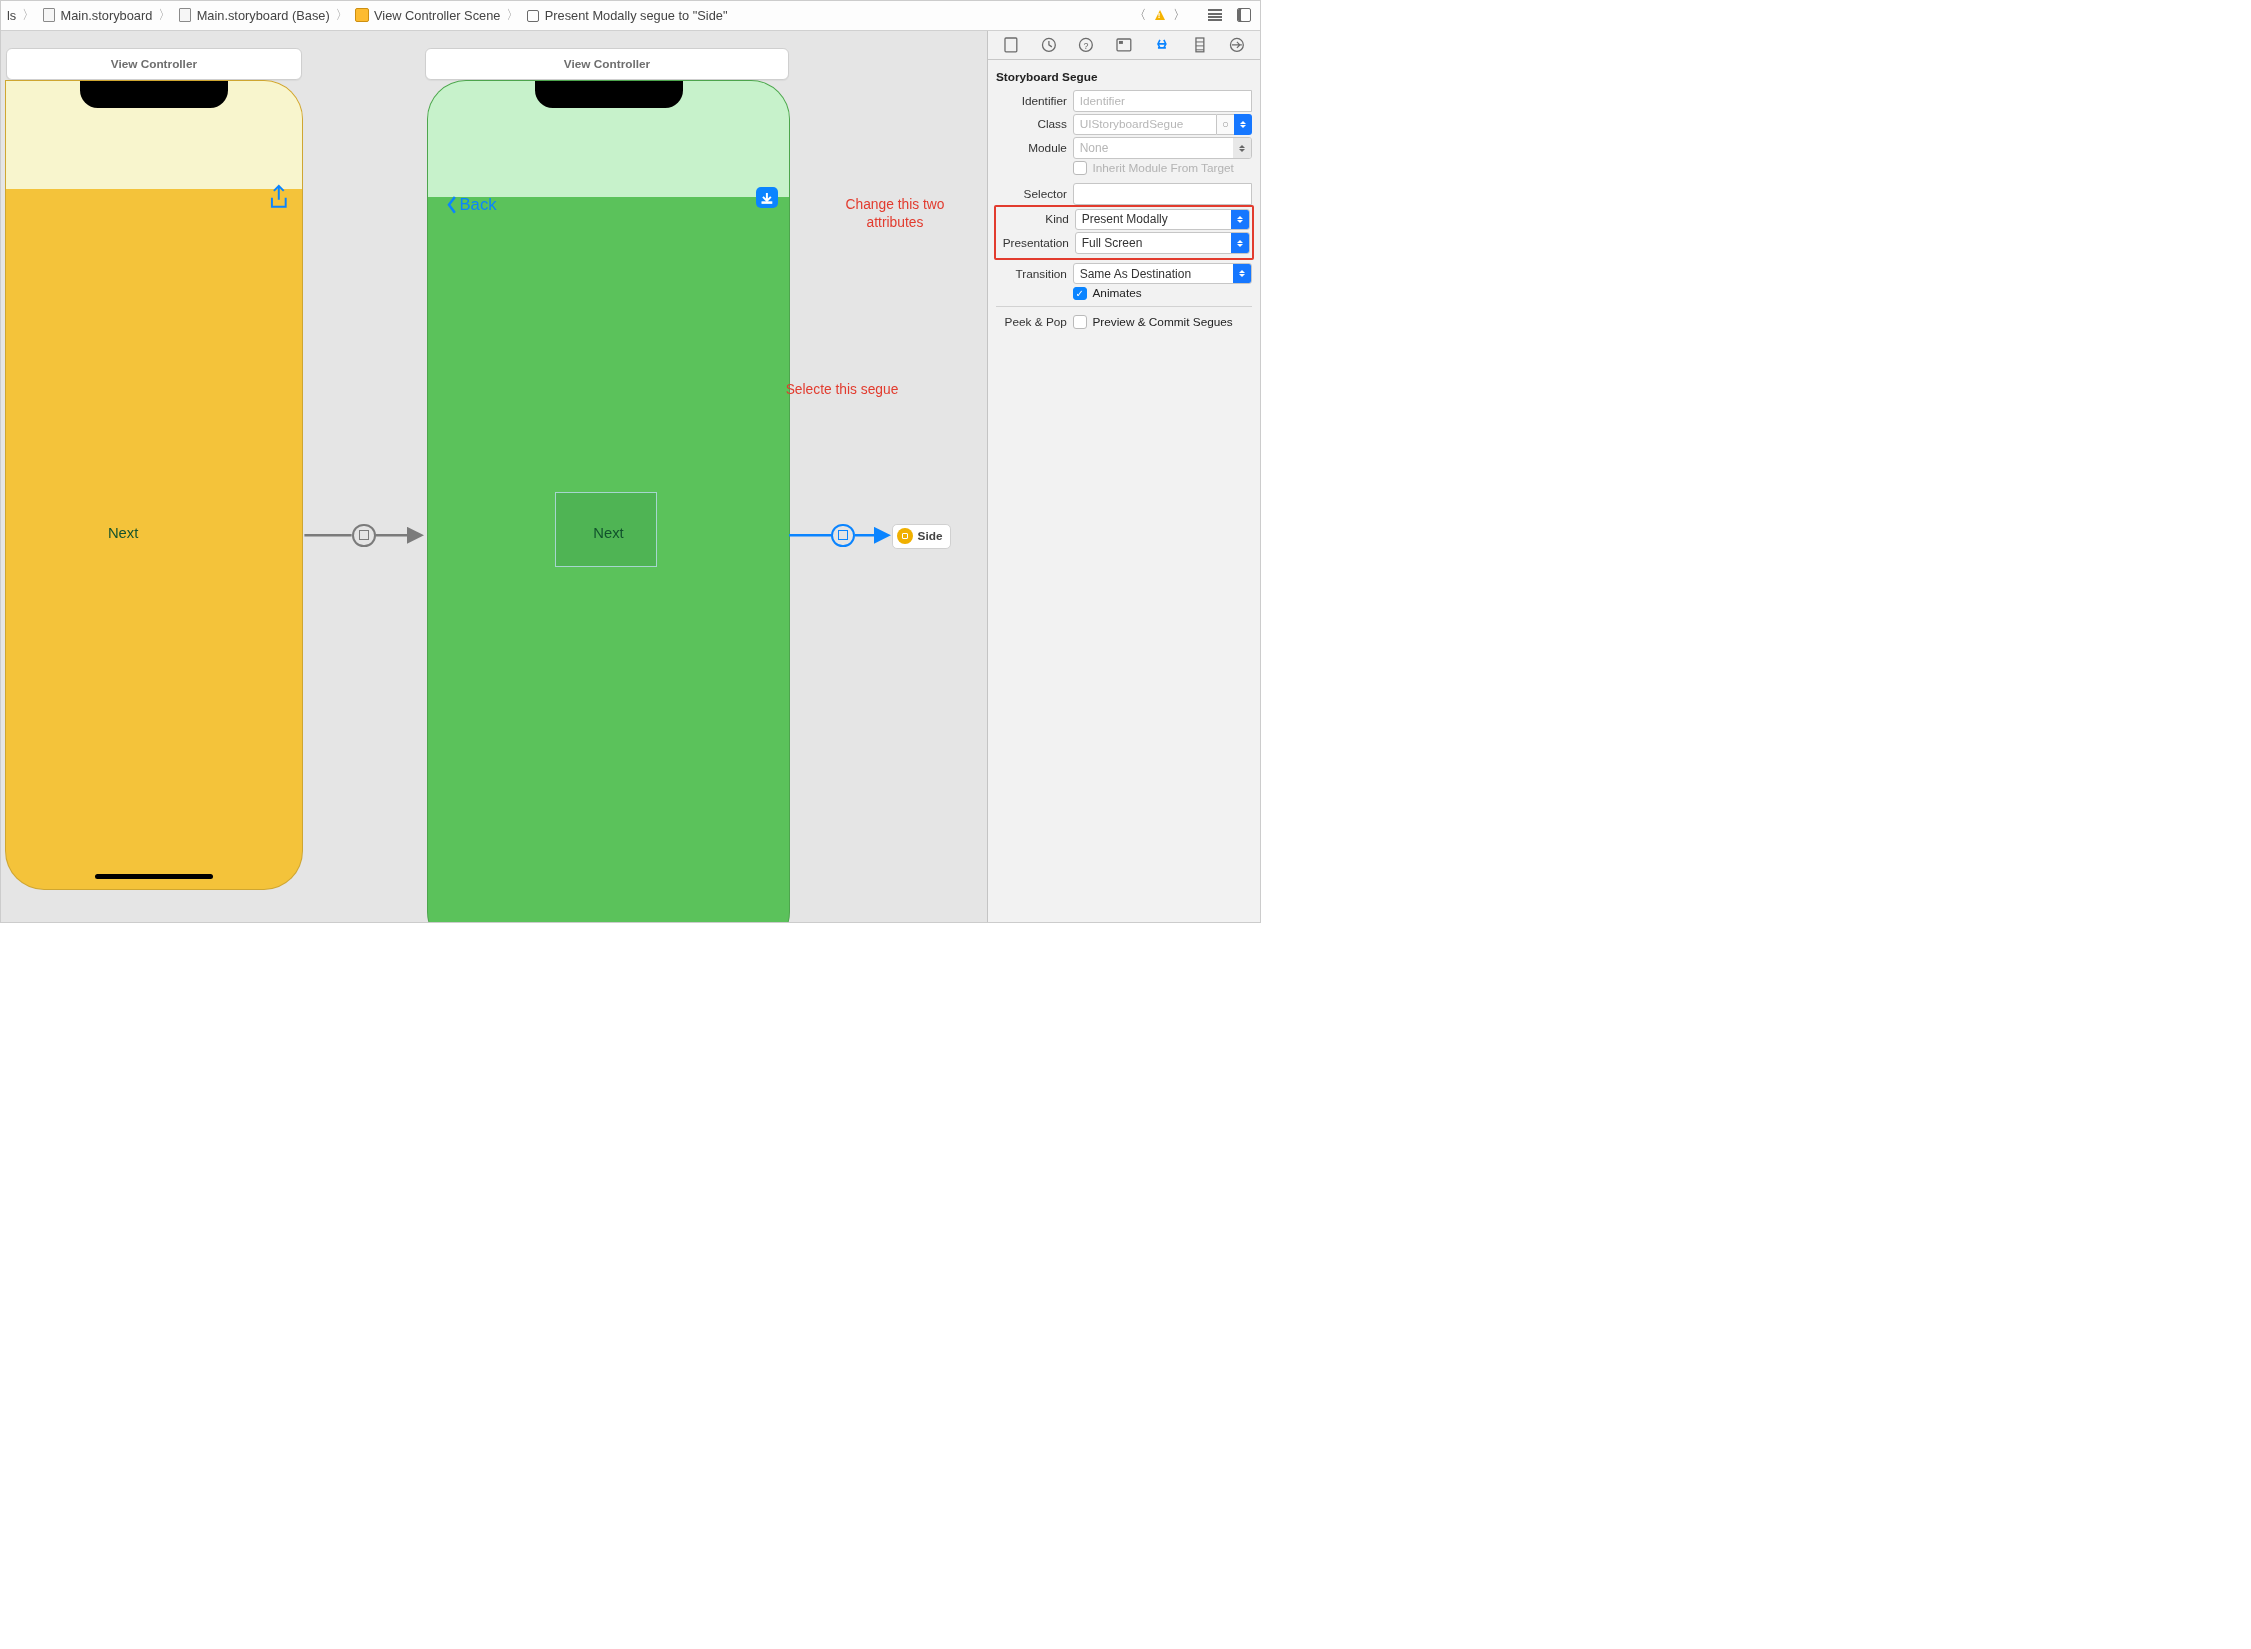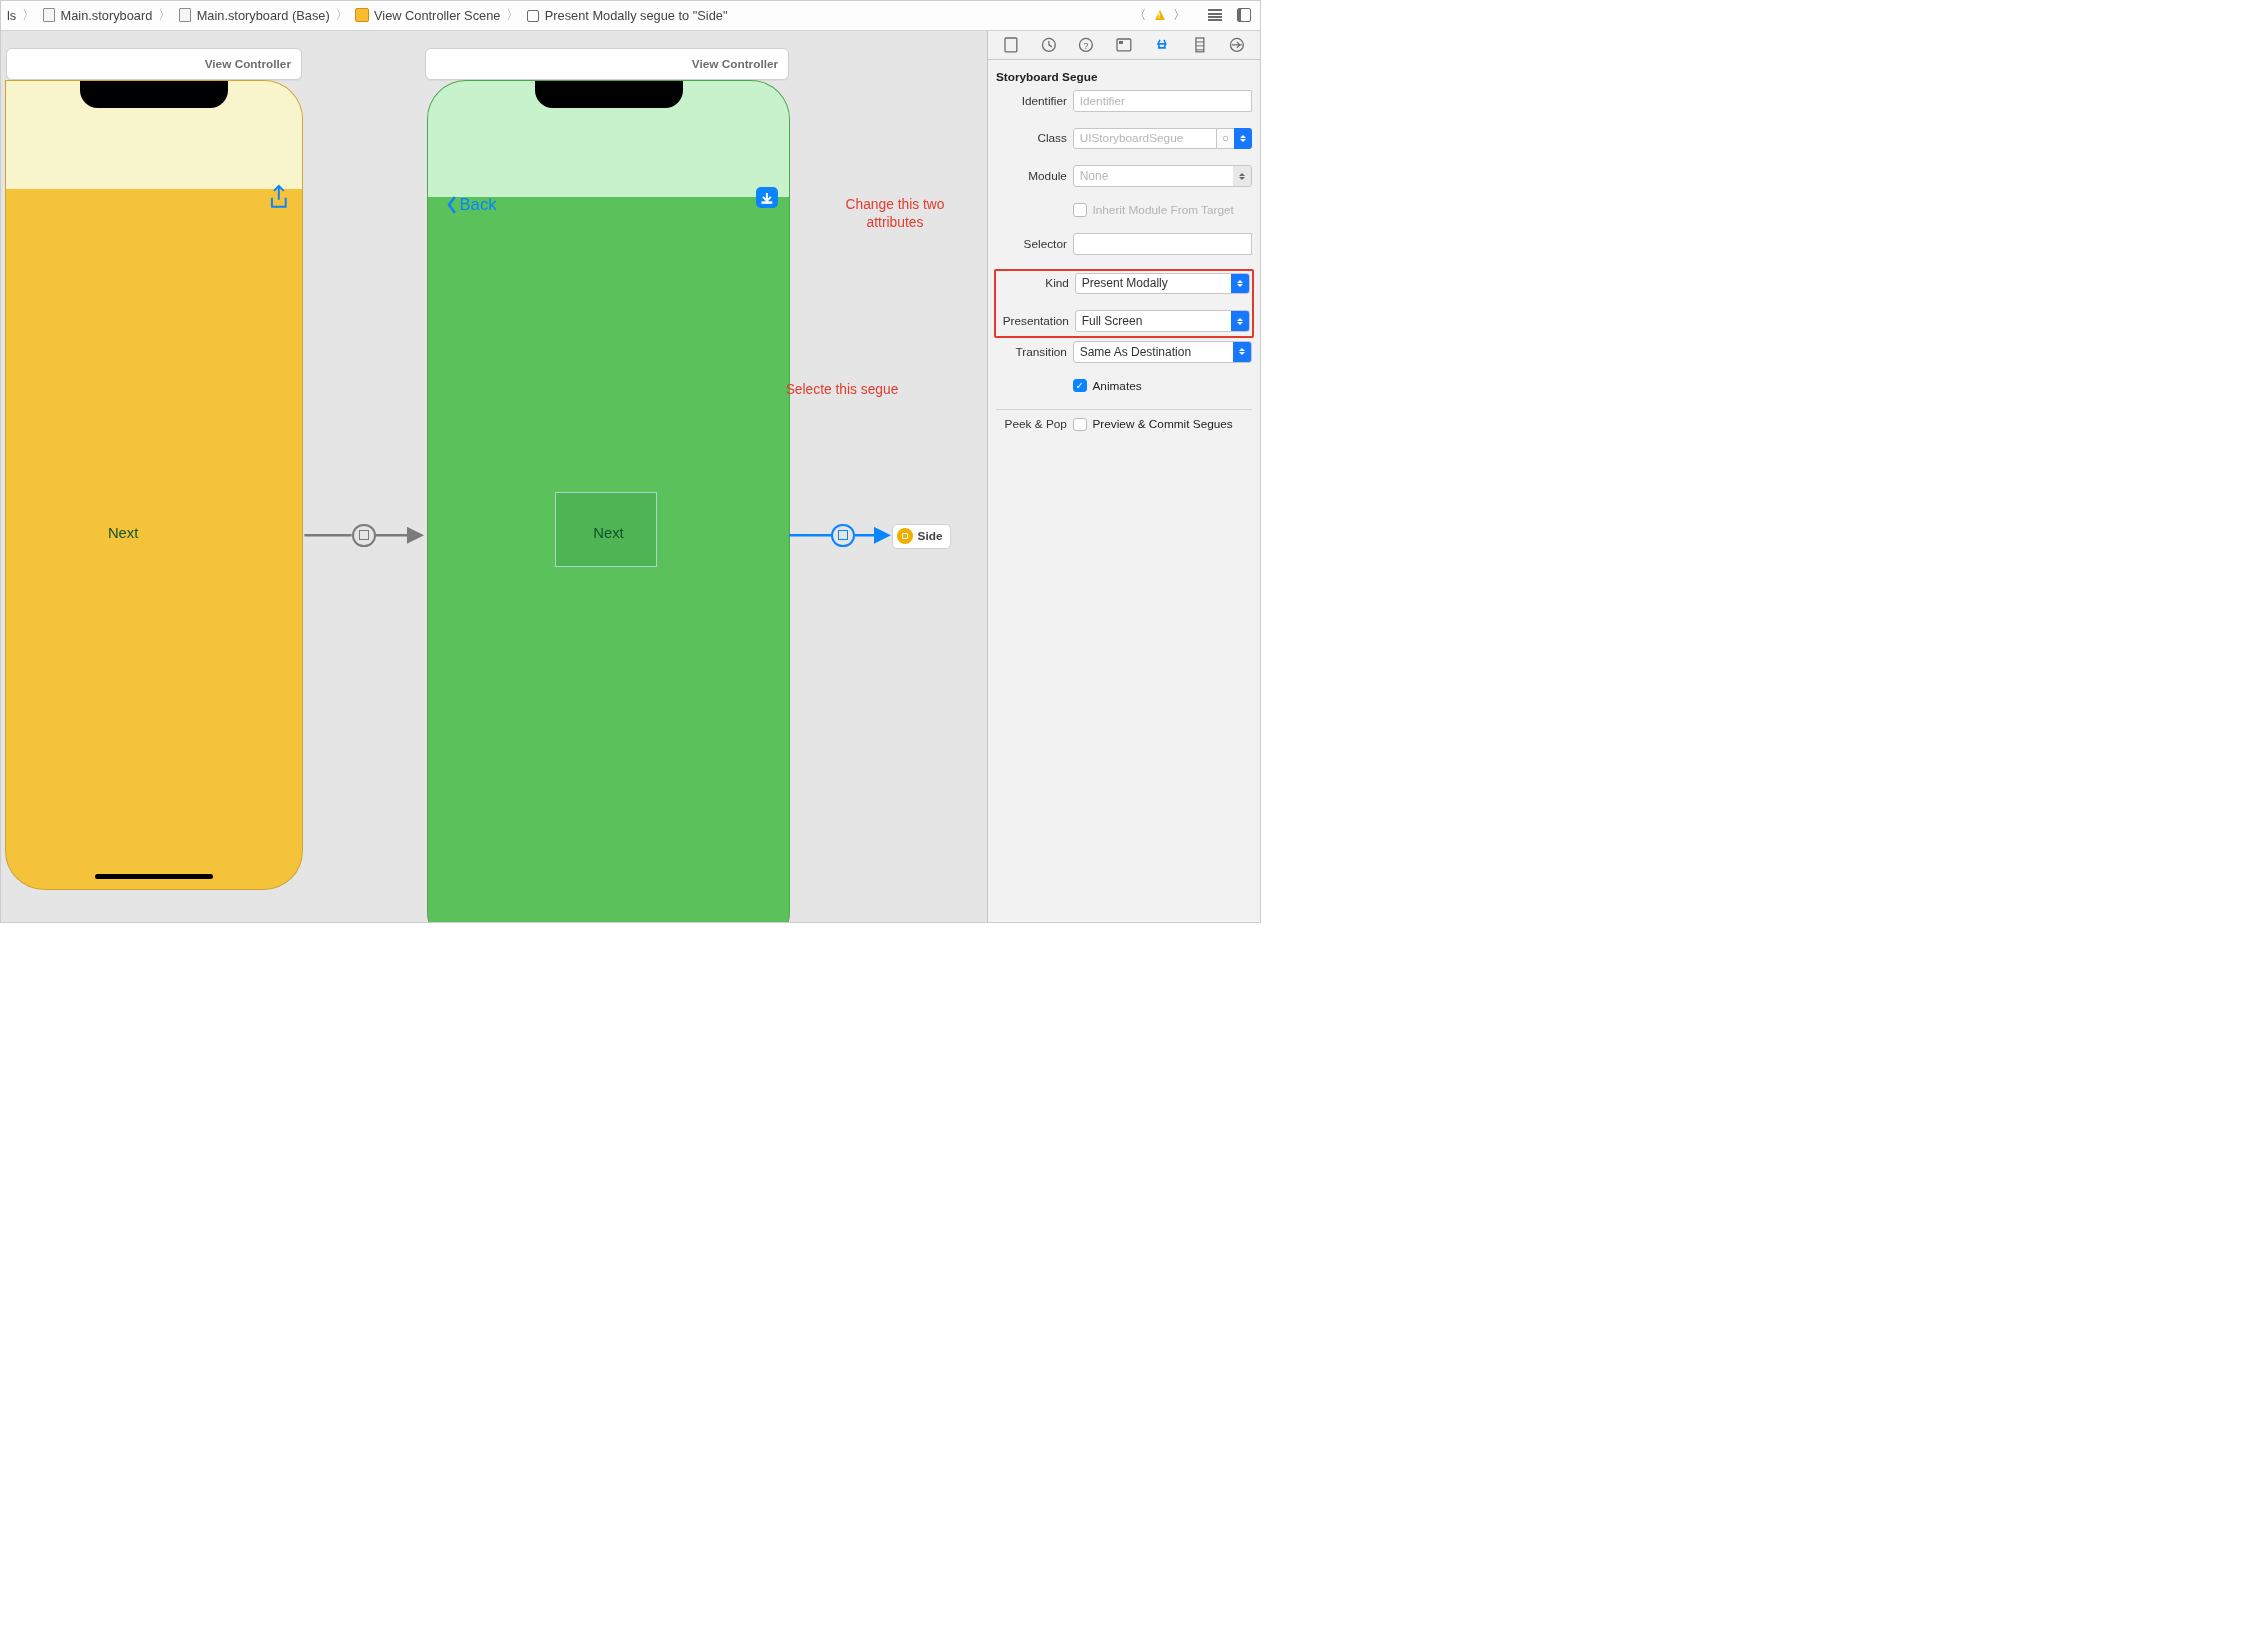--- a/index.html
+++ b/index.html
@@ -32,7 +32,7 @@
   .canvas { position:absolute; inset:0; }
 
   
-  .scene-label { position:absolute; background:#fff; border:1px solid #cfcfcf; border-radius:5.9px; text-align:right; color:#6e6e6e; font-weight:600; font-size:11.8px; padding:7.9px 9.9px; box-shadow: 0 1px 1px rgba(0,0,0,0.05);}
+  .scene-label { position:absolute; background:#fff; border:1px solid #cfcfcf; border-radius:5.9px; text-align:center; color:#6e6e6e; font-weight:600; font-size:11.8px; padding:7.9px 9.9px; box-shadow: 0 1px 1px rgba(0,0,0,0.05);}
   .scene-label.s1 { left:4.9px; top:17.7px; width:296px; }
   .scene-label.s2 { left:424px; top:17.7px; width:364px; }
 

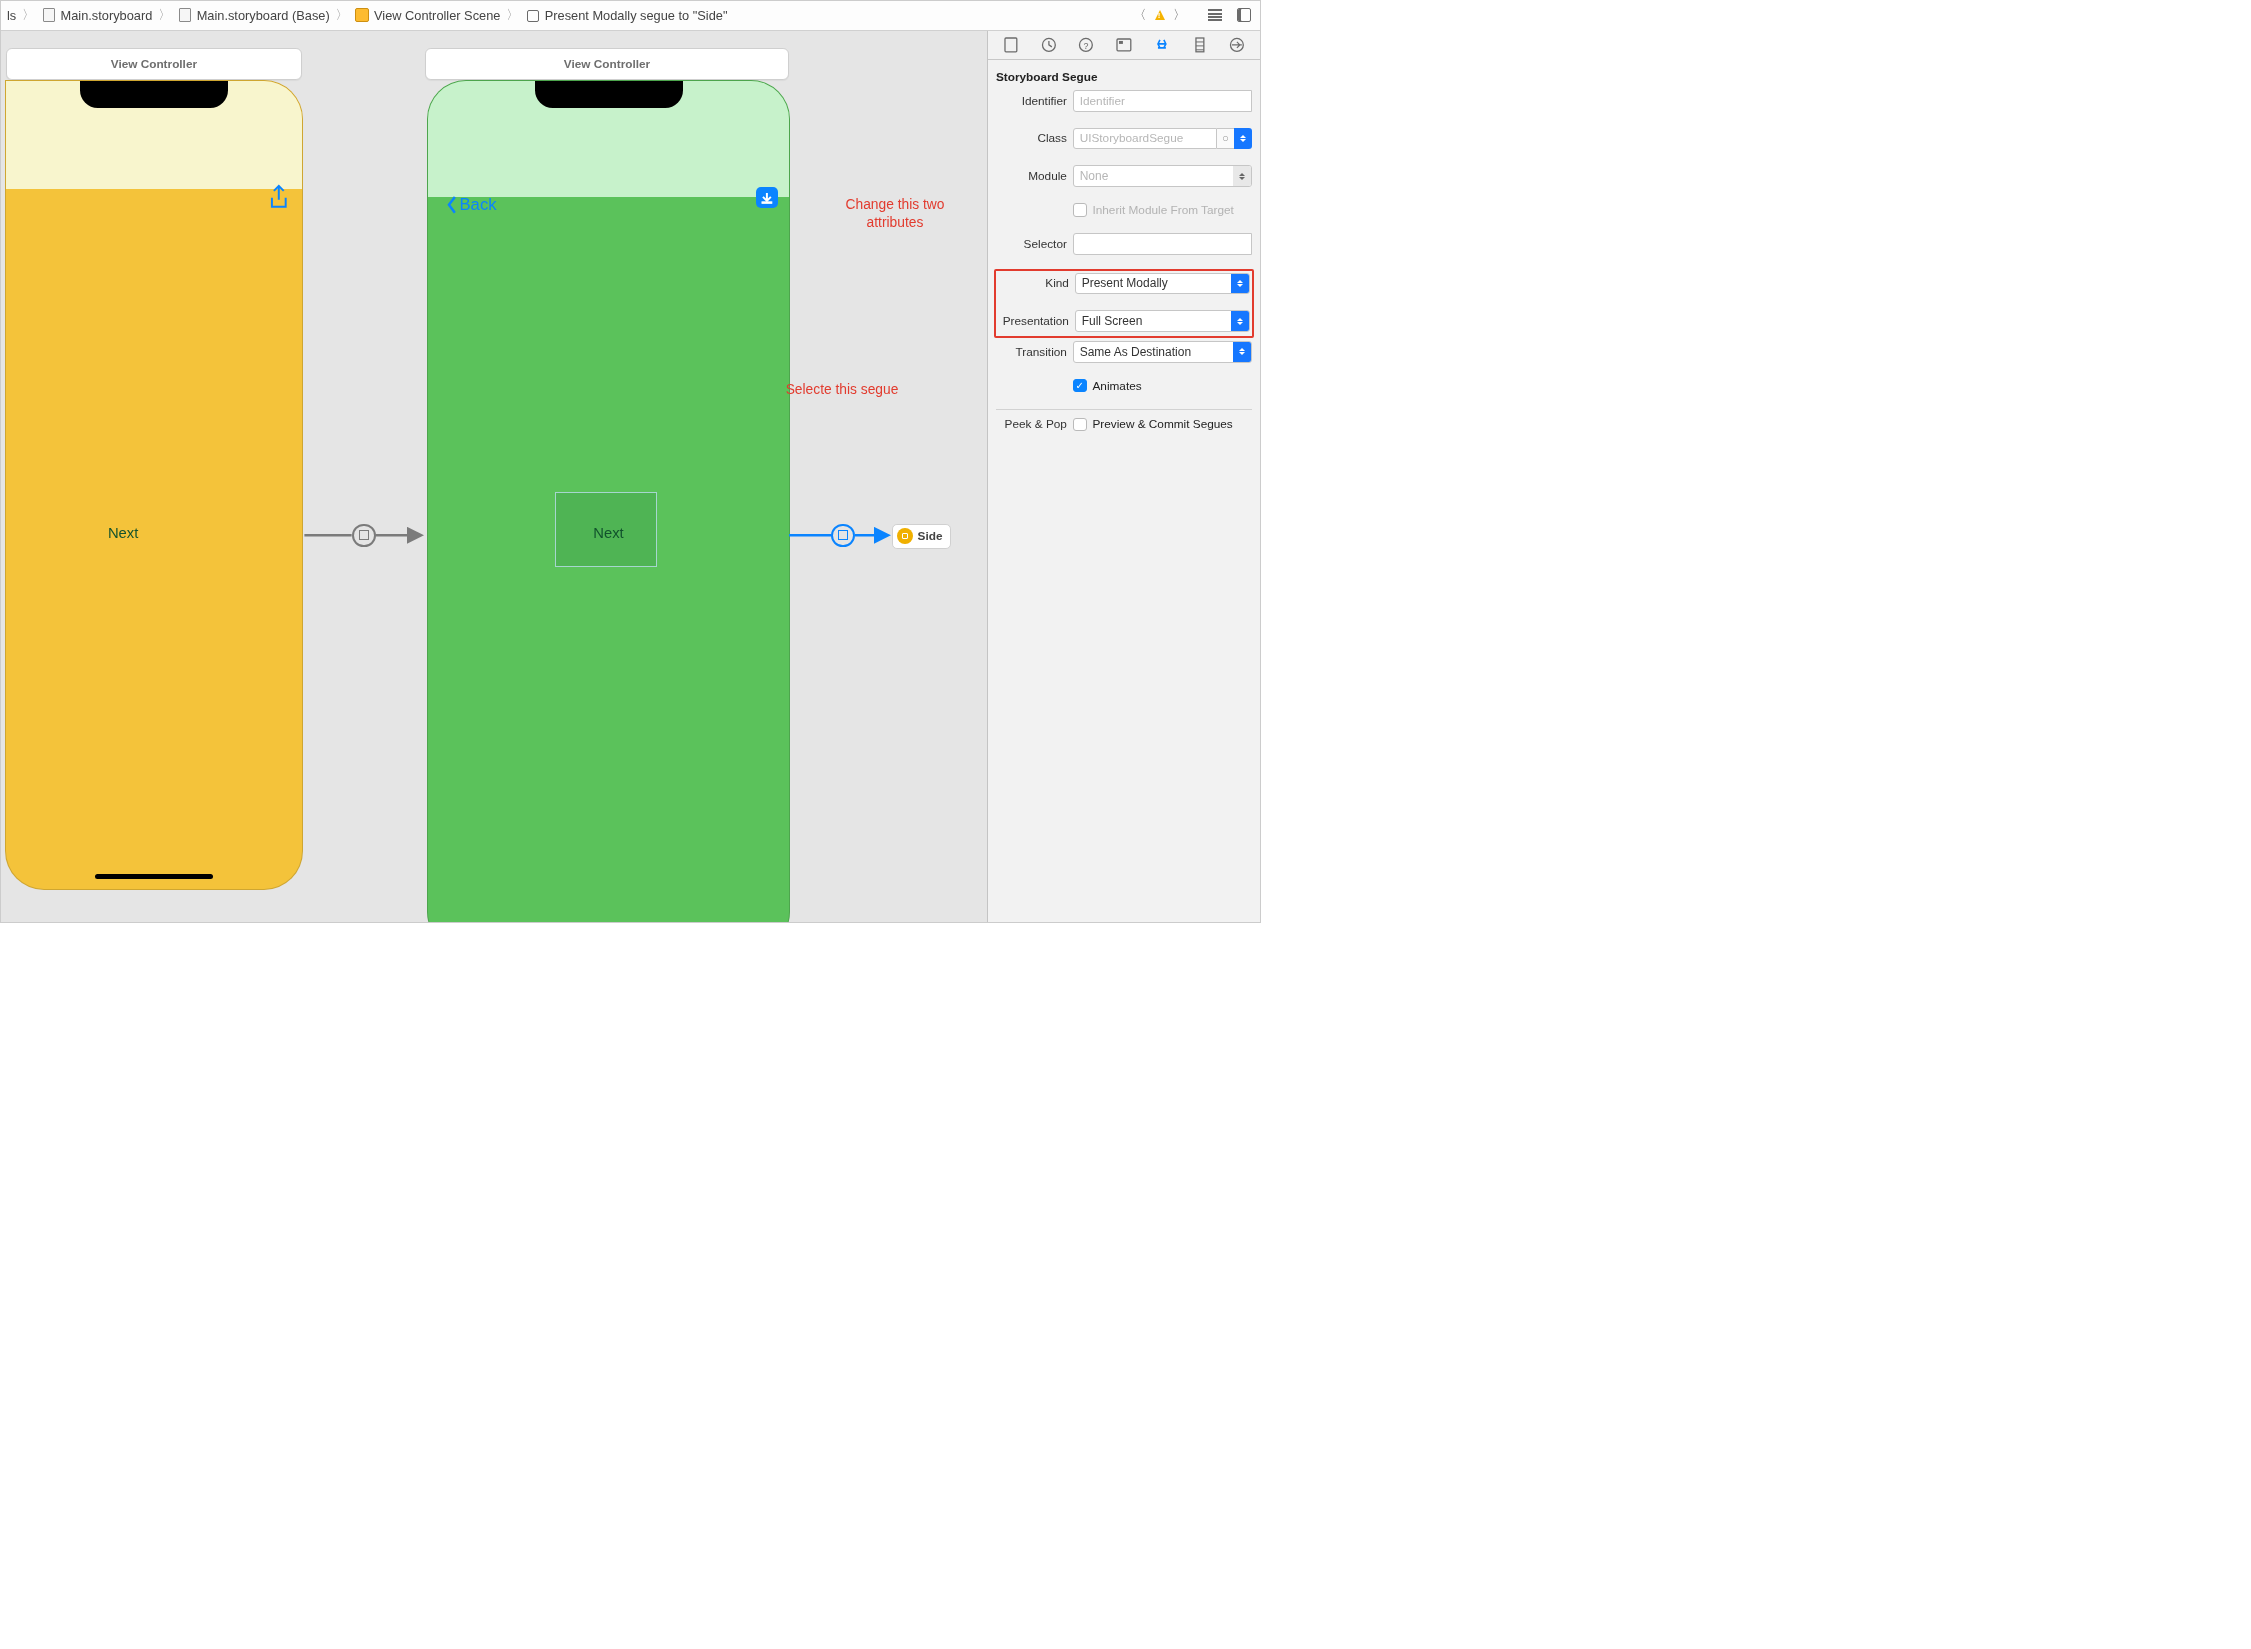--- a/index.html
+++ b/index.html
@@ -83,7 +83,7 @@
   .insp-tabs .t.active { color:#0a84ff; }
   .insp-body { padding:5.9px 7.9px; font-size:11.8px; }
   .section-title { font-weight:700; font-size:11.8px; color:#222; padding:3.9px 0 5.9px 0;}
-  .row { display:flex; align-items:center; margin-bottom:16px; gap:5.9px;}
+  .row { display:flex; align-items:center; margin-bottom:2px; gap:5.9px;}
   .row .lbl { width:71px; text-align:right; color:#333; font-size:11.8px;}
   .row .field { flex:1; }
   input.txt { width:100%; height:21.7px; border:1px solid #c6c6c6; border-radius:3px 0 0 3px; padding:0 5.9px; font-size:11.8px; background:#fff; color:#333;}

